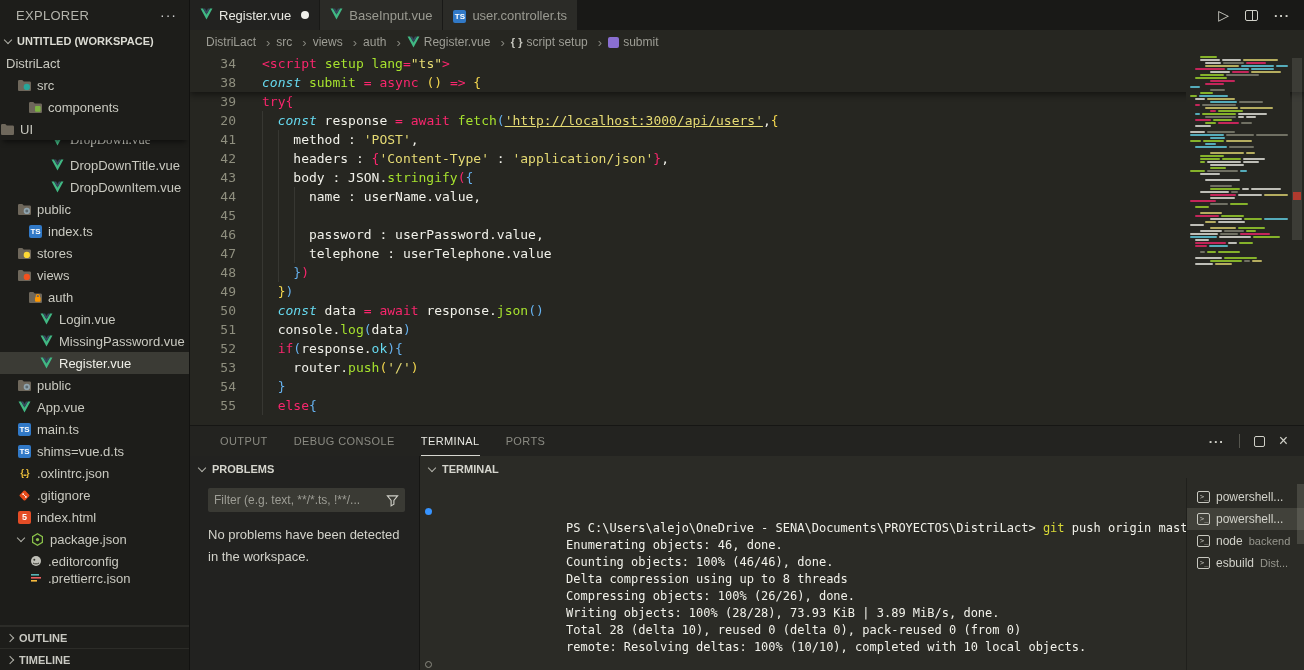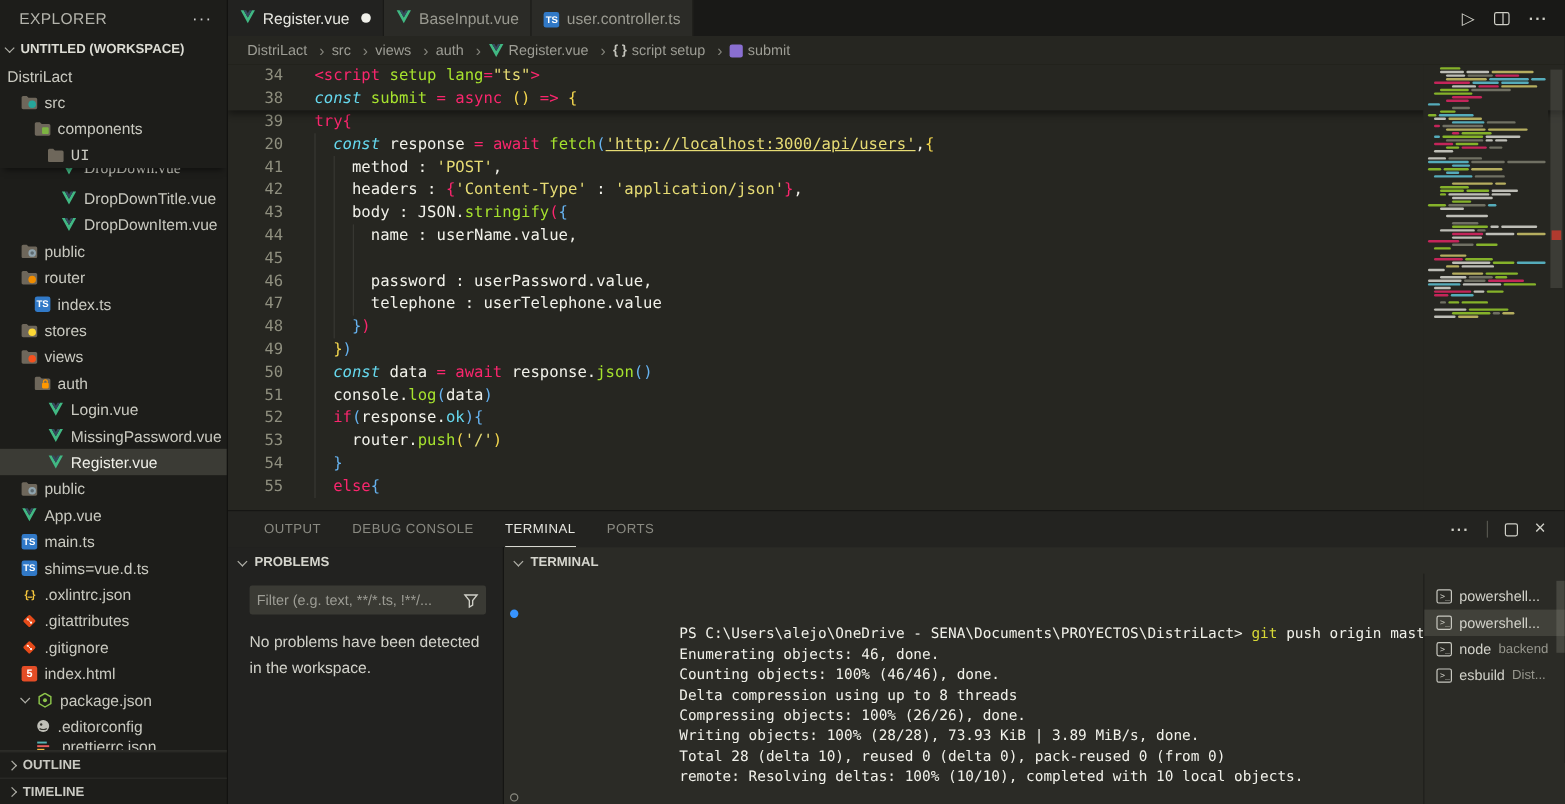--- a/index.html
+++ b/index.html
@@ -163,7 +163,7 @@
           </span>
           <span>components</span>
         </div>
-        <div class="tree-row row-ui-shadow" style="padding-left: 39px; font-family: Liberation Mono, monospace;">
+        <div class="tree-row row-ui-shadow" style="">
 
           <span class="tree-icon">
             <svg width="15" height="13" viewBox="0 0 16 14">

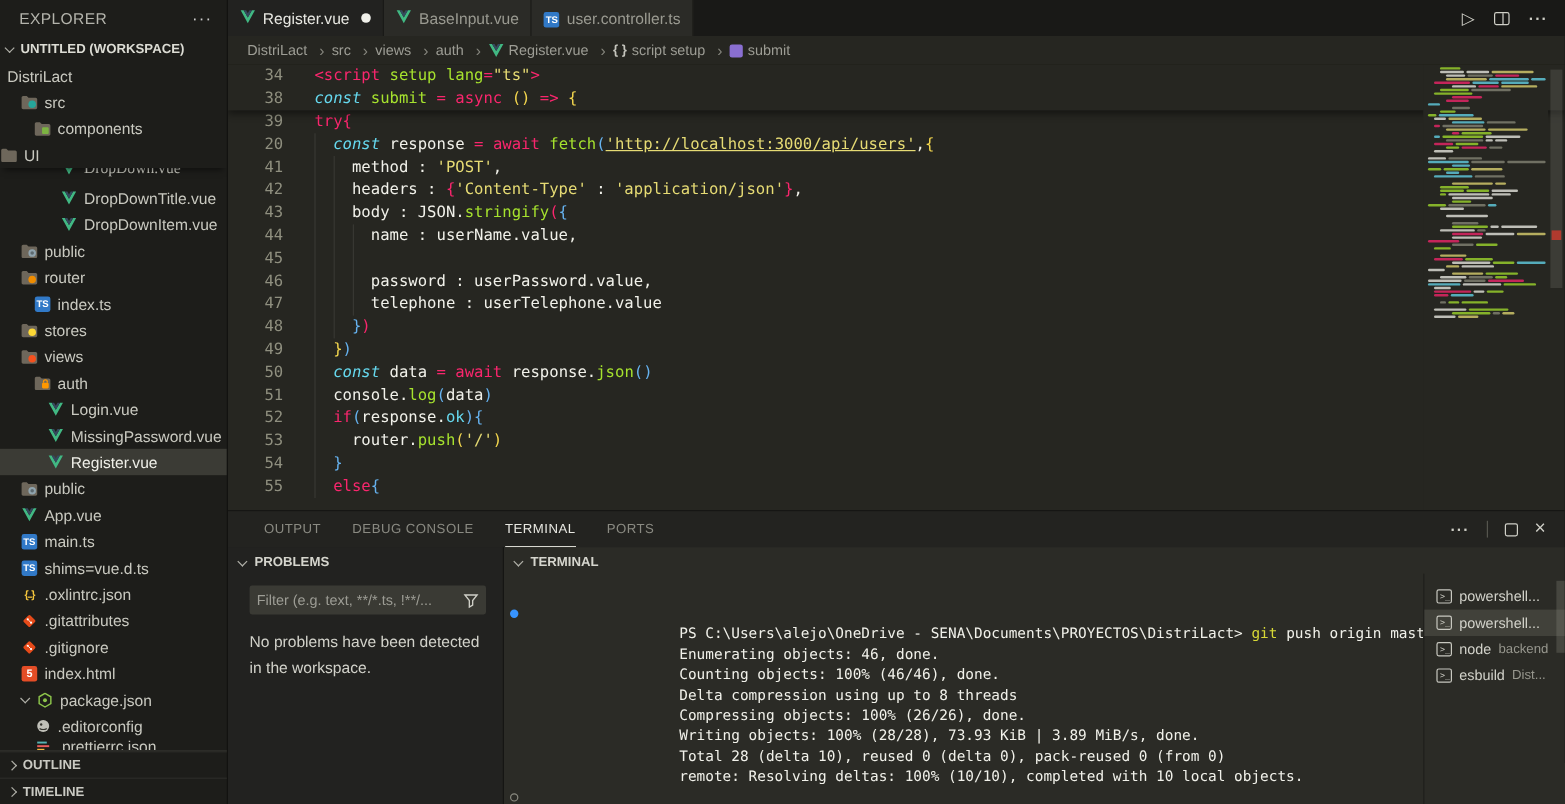--- a/index.html
+++ b/index.html
@@ -213,16 +213,6 @@
           </span>
           <span>public</span>
         </div>
-        <div class="tree-row" style="padding-left: 17px;">
-
-          <span class="tree-icon">
-            <svg width="15" height="13" viewBox="0 0 16 14">
-              <path d="M1 2.5C1 1.7 1.6 1 2.4 1h3.2l1.6 1.6h6.4c.8 0 1.4.7 1.4 1.5v7.4c0 .8-.6 1.5-1.4 1.5H2.4c-.8 0-1.4-.7-1.4-1.5z" fill="#6e675b"></path>
-              <circle cx="10.5" cy="8.5" r="3.4" fill="#ef8c00"></circle>
-            </svg>
-          </span>
-          <span>router</span>
-        </div>
         <div class="tree-row" style="padding-left: 28px;">
 
           <span class="tree-icon">

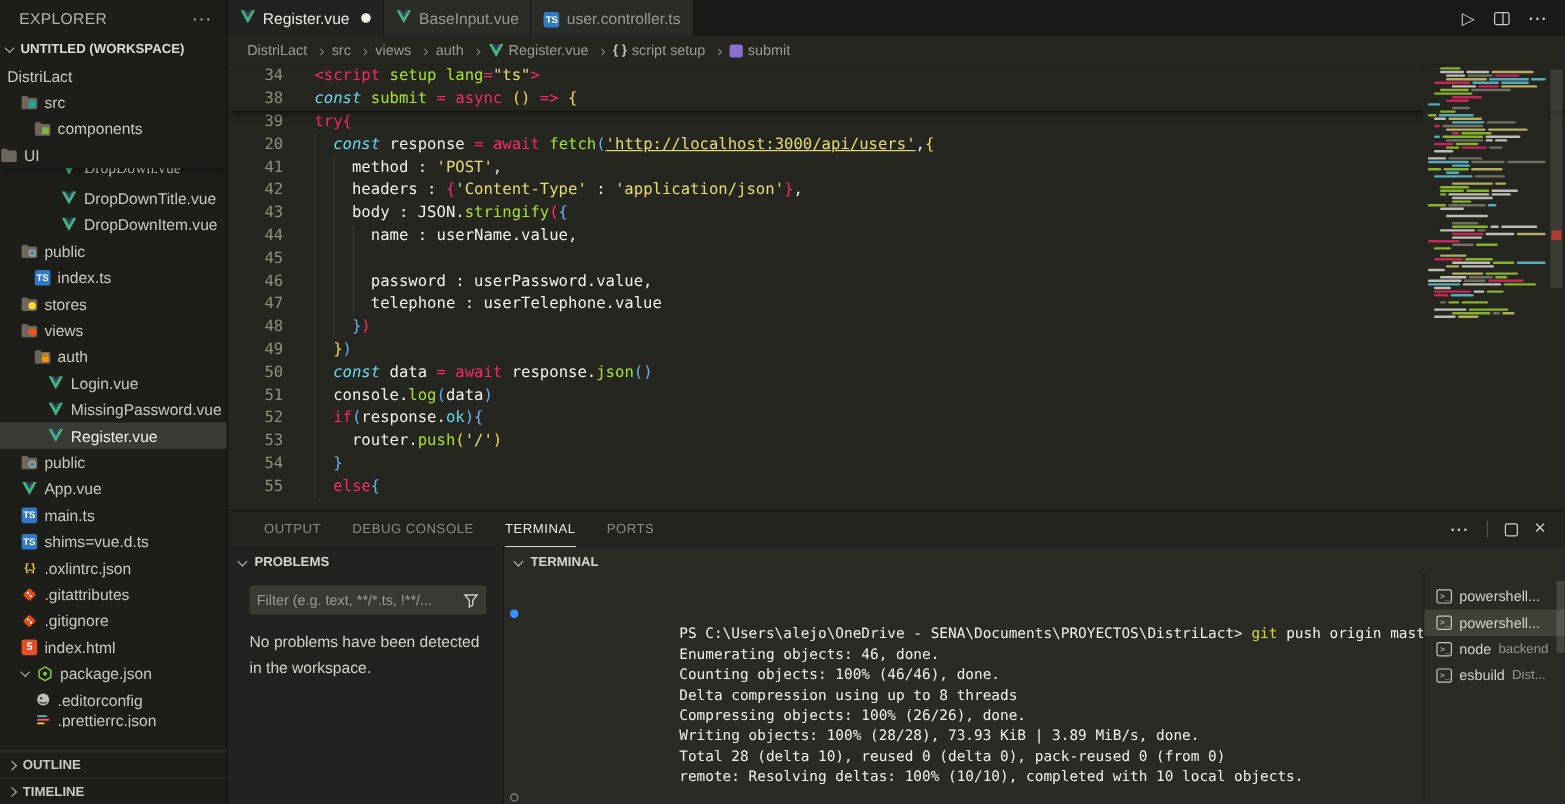--- a/index.html
+++ b/index.html
@@ -333,18 +333,6 @@
               <path d="M6.8 6.8l2.4 2.4" stroke="#fff" stroke-width="1"></path>
             </svg>
           </span>
-          <span>.gitattributes</span>
-        </div>
-        <div class="tree-row" style="padding-left: 17px;">
-
-          <span class="tree-icon">
-            <svg width="13" height="13" viewBox="0 0 16 16">
-              <rect x="3.2" y="3.2" width="9.6" height="9.6" rx="1.5" transform="rotate(45 8 8)" fill="#e64a19"></rect>
-              <circle cx="6.3" cy="6.3" r="1.1" fill="#fff"></circle>
-              <circle cx="9.7" cy="9.7" r="1.1" fill="#fff"></circle>
-              <path d="M6.8 6.8l2.4 2.4" stroke="#fff" stroke-width="1"></path>
-            </svg>
-          </span>
           <span>.gitignore</span>
         </div>
         <div class="tree-row" style="padding-left: 17px;">

